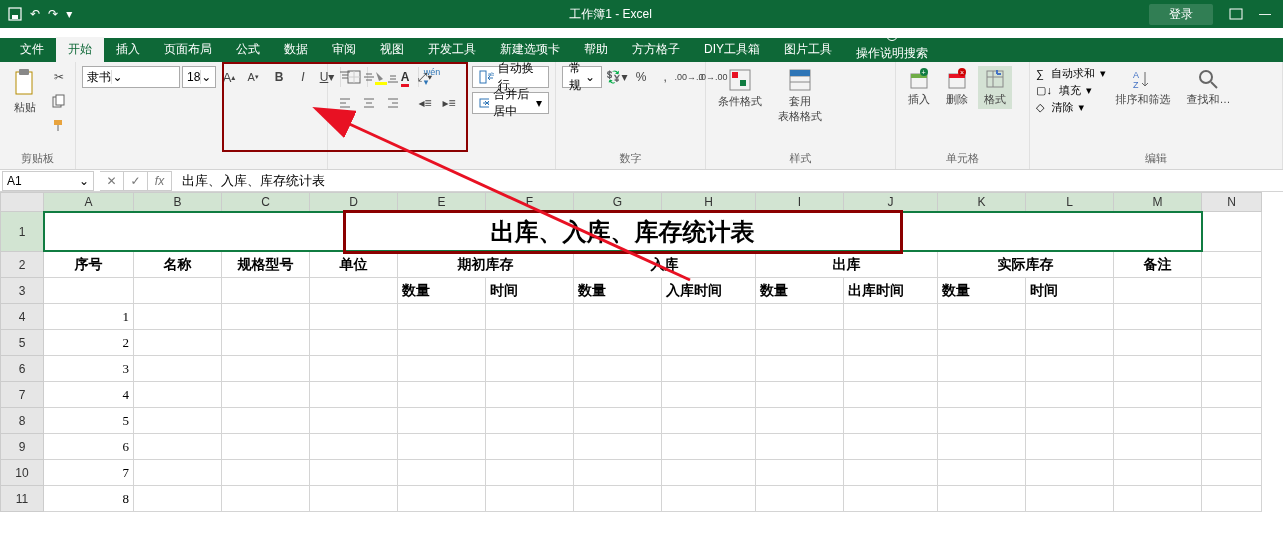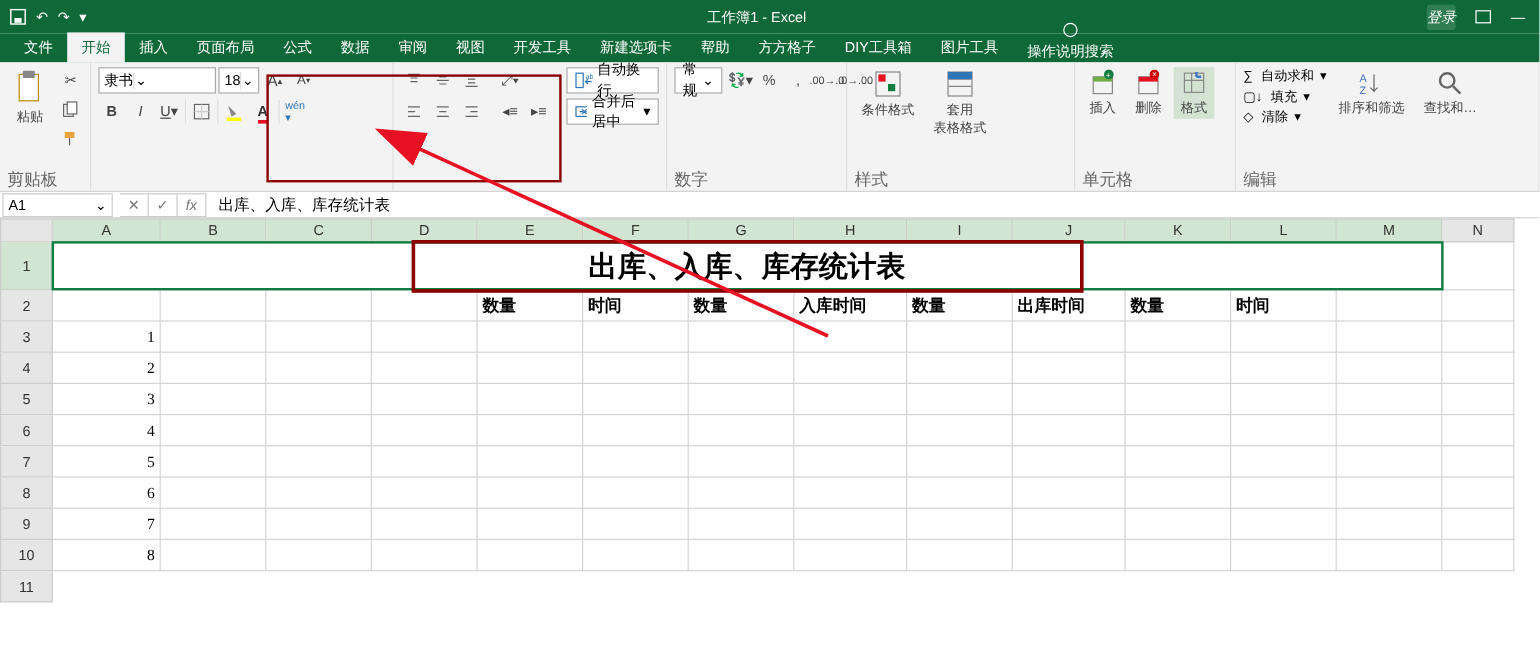--- a/index.html
+++ b/index.html
@@ -11,7 +11,7 @@
 .titlebar .qat span { cursor: pointer; }
 .titlebar .title { flex: 1; text-align: center; }
 .titlebar .winctl { display: flex; gap: 16px; padding-right: 12px; align-items: center; }
-.titlebar .login { background: rgba(255,255,255,0.15); padding: 2px 0; border-radius: 2px; font-style: italic; }
+.titlebar .login { background: rgba(255,255,255,0.15); padding: 2px 20px; border-radius: 2px; }
 
 
 .tabs { height: 24px; background: #0e6837; display: flex; align-items: flex-end; padding-left: 8px; }

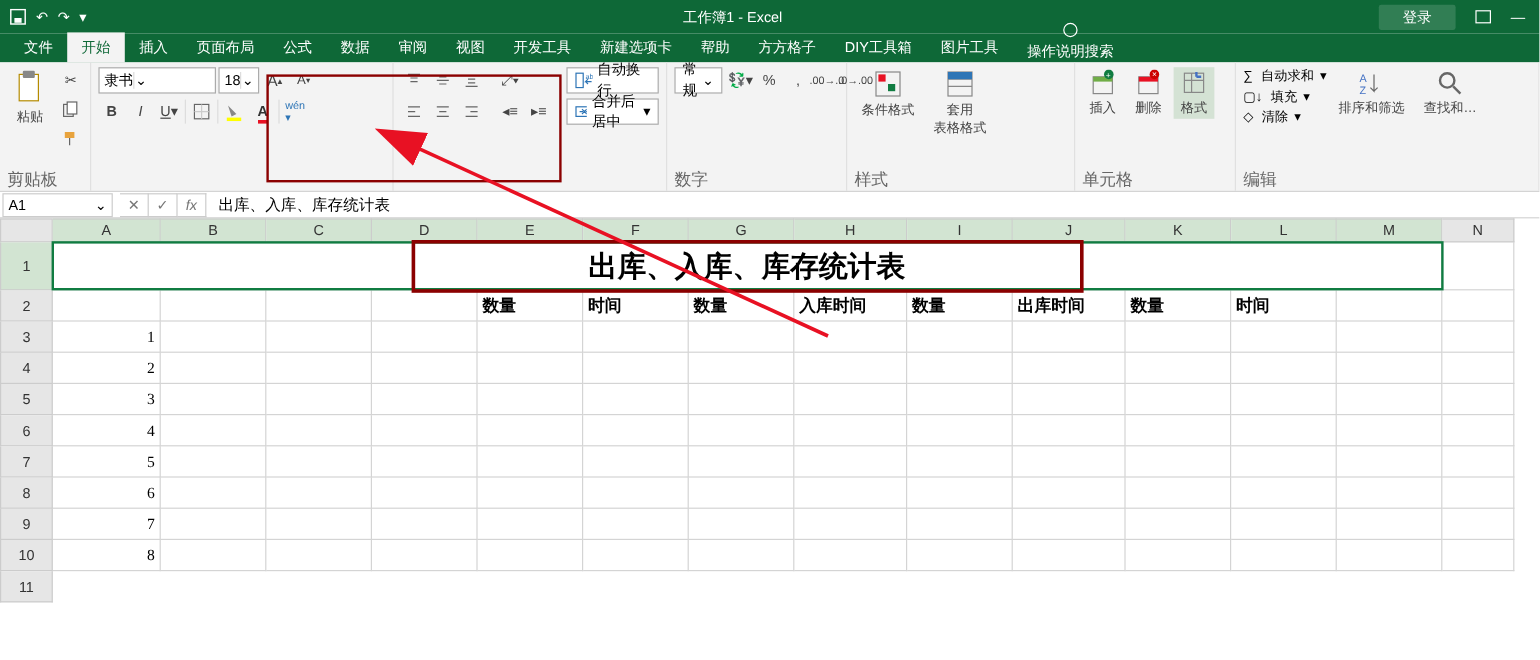--- a/index.html
+++ b/index.html
@@ -14,7 +14,7 @@
 .titlebar .login { background: rgba(255,255,255,0.15); padding: 2px 20px; border-radius: 2px; }
 
 
-.tabs { height: 24px; background: #0e6837; display: flex; align-items: flex-end; padding-left: 8px; }
+.tabs { height: 24px; background: #0e6837; display: flex; align-items: flex-end; padding-left: 8px; margin-top: 10px; }
 .tabs .tab { color: #fff; font-size: 12px; padding: 4px 12px; cursor: pointer; }
 .tabs .tab.active { background: #f3f3f3; color: #0e6837; }
 .tabs .tell { display: flex; align-items: center; color: #fff; font-size: 12px; margin-left: 12px; gap: 4px; flex-direction: column; }

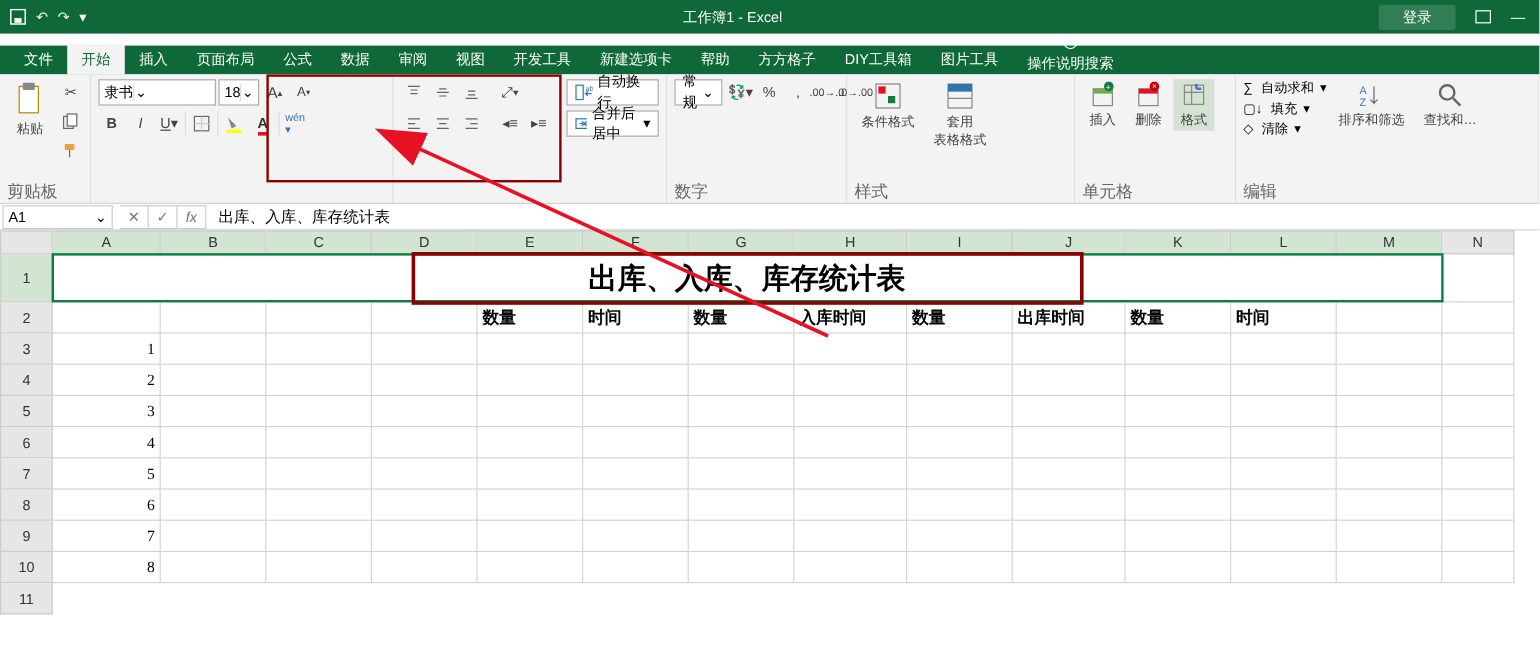--- a/index.html
+++ b/index.html
@@ -159,7 +159,7 @@
   </div>
 
   <div class="group" style="width:252px">
-    <div class="body" style="flex-direction:column;gap:4px">
+    <div class="body" style="flex-direction:row;gap:4px">
       <div class="row">
         <div class="fontbox fontname">
             <span>隶书</span>

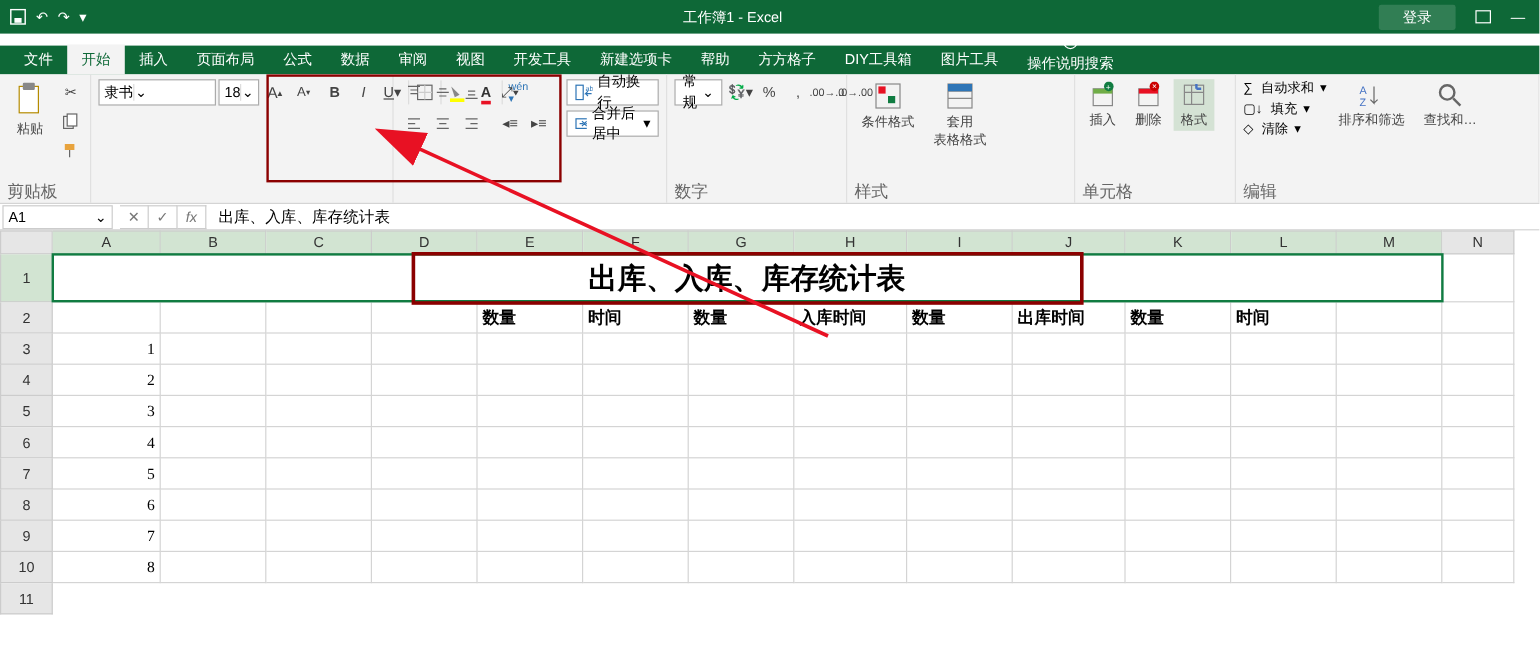--- a/index.html
+++ b/index.html
@@ -24,7 +24,7 @@
 .ribbon { height: 108px; background: #f3f3f3; border-bottom: 1px solid #d4d4d4; display: flex; }
 .group { border-right: 1px solid #e0e0e0; padding: 4px 6px 2px 6px; display: flex; flex-direction: column; justify-content: space-between; }
 .group .body { flex: 1; display: flex; align-items: flex-start; gap: 4px; }
-.group .label { font-size: 14px; color: #666; height: 16px; }
+.group .label { text-align: center; font-size: 11px; color: #666; height: 16px; }
 .bigbtn { display: flex; flex-direction: column; align-items: center; justify-content: center; font-size: 11px; color: #444; padding: 2px 6px; cursor: pointer; gap: 2px; }
 .smallbtn { width: 22px; height: 22px; display: flex; align-items: center; justify-content: center; cursor: pointer; font-size: 12px; color: #444; }
 .stack { display: flex; flex-direction: column; gap: 2px; }

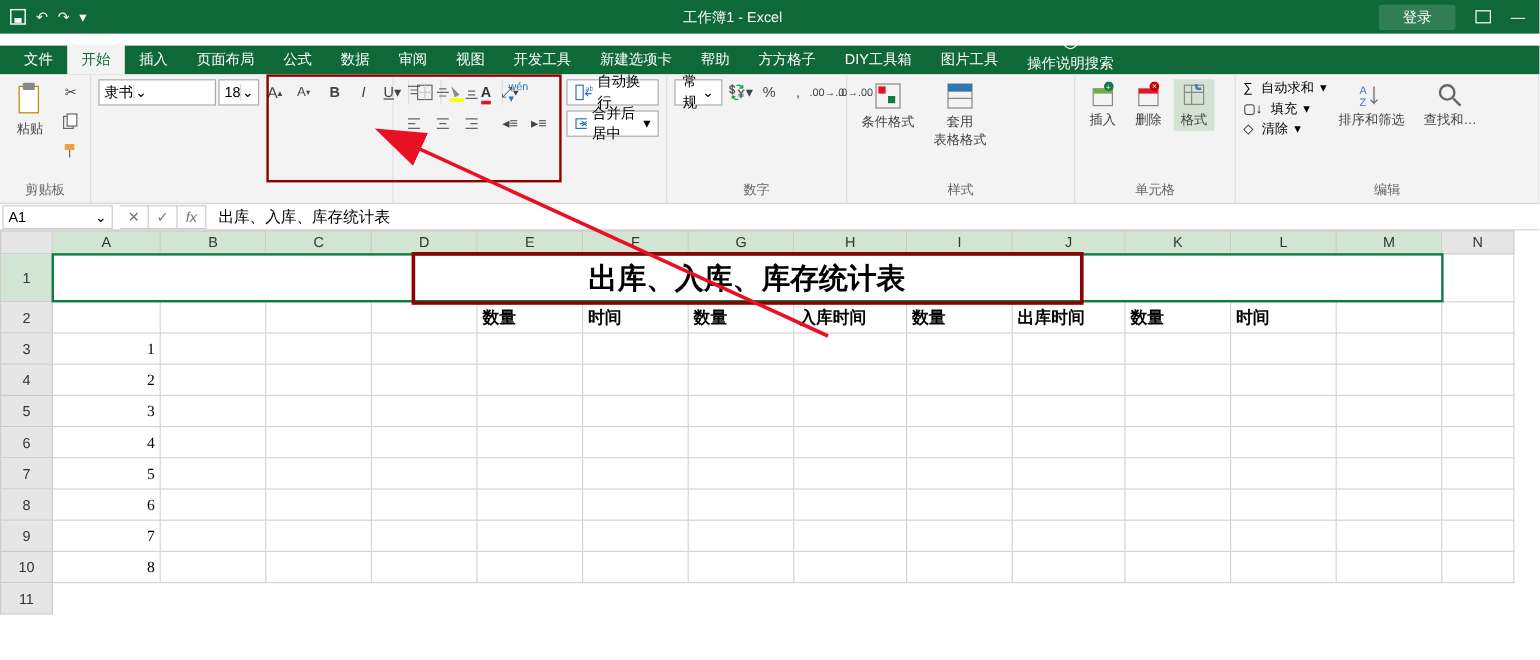--- a/index.html
+++ b/index.html
@@ -435,6 +435,18 @@
         <div class="cell cN"></div>
       </div>
 
+      <div class="cellrow">
+        <div class="cell header cA">序号</div>
+        <div class="cell header cB">名称</div>
+        <div class="cell header cC">规格型号</div>
+        <div class="cell header cD">单位</div>
+        <div class="cell header" style="width:176px">期初库存</div>
+        <div class="cell header" style="width:182px">入库</div>
+        <div class="cell header" style="width:182px">出库</div>
+        <div class="cell header" style="width:176px">实际库存</div>
+        <div class="cell header cM">备注</div>
+        <div class="cell cN"></div>
+      </div>
 
       <div class="cellrow">
         <div class="cell cA"></div>

